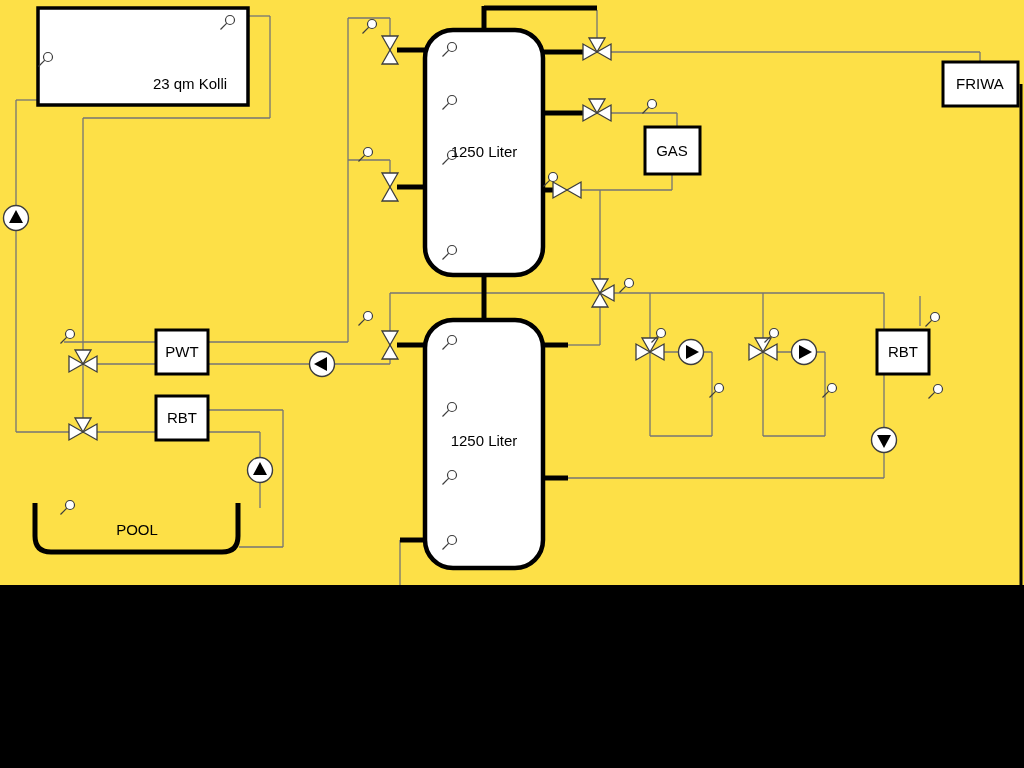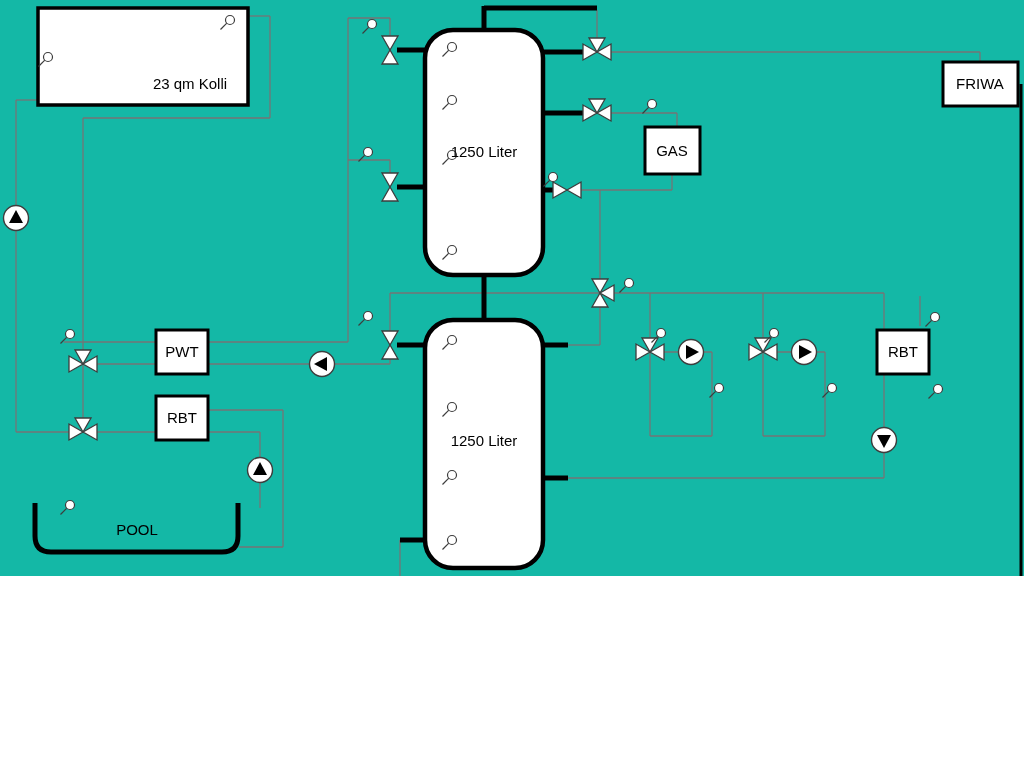--- a/index.html
+++ b/index.html
@@ -3,7 +3,7 @@
 <meta charset="utf-8">
 <style>
   html,body{margin:0;padding:0;background:#ffffff;}
-  .stage{position:relative;width:1024px;height:576px;background:#14b8a6;overflow:hidden;
+  .stage{position:relative;width:1024px;height:768px;background:#fde047;overflow:hidden;
          font-family:"Liberation Sans", sans-serif;}
   svg{display:block;}
   svg text{font-family:"Liberation Sans", sans-serif;font-size:15px;fill:#000;}

